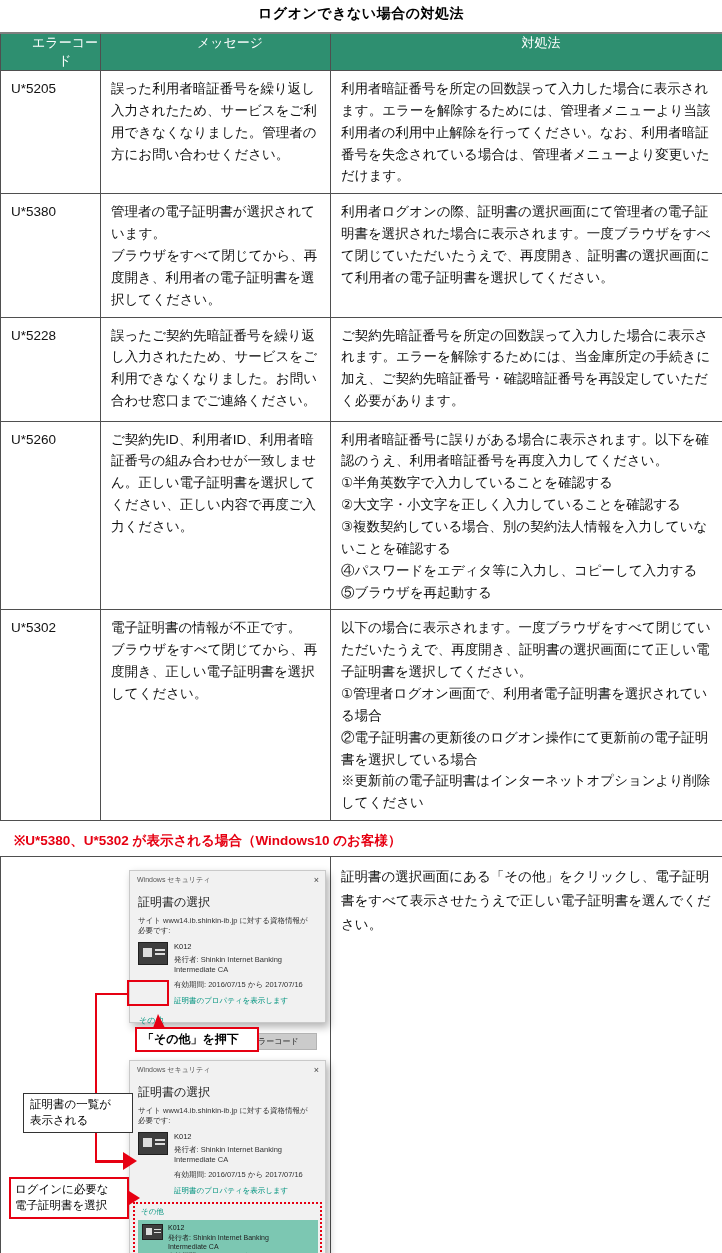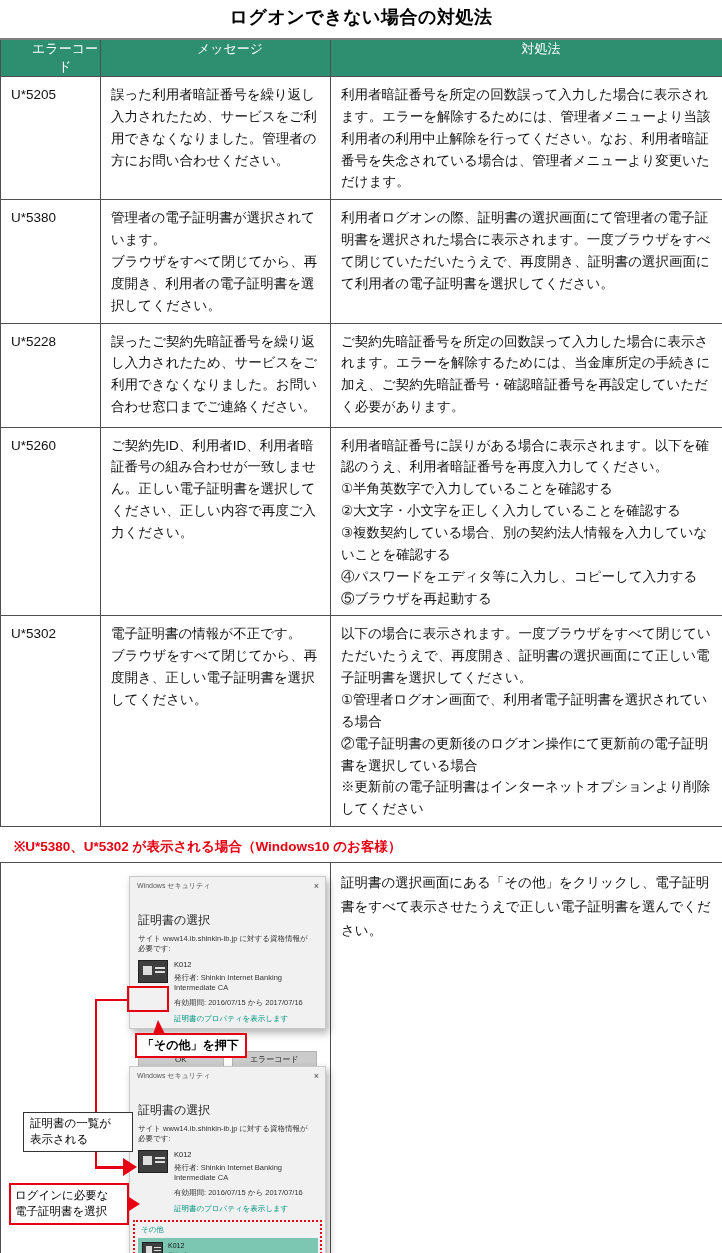--- a/index.html
+++ b/index.html
@@ -6,7 +6,7 @@
   body { background:#ffffff; font-family:"Liberation Sans", sans-serif; }
   .page { position:relative; width:722px; height:1253px; margin:0 auto; background:#fff; overflow:hidden; }
 
-  .page-title { text-align:center; font-size:18px; font-weight:bold; color:#000; padding-top:5px; letter-spacing:0.5px; }
+  .page-title { text-align:center; font-size:14px; font-weight:bold; color:#000; padding-top:5px; letter-spacing:0.5px; }
 
   table.err { width:722px; border-collapse:collapse; table-layout:fixed; margin-top:9px; }
   table.err th, table.err td { border:1px solid #4f4f4f; vertical-align:top; }

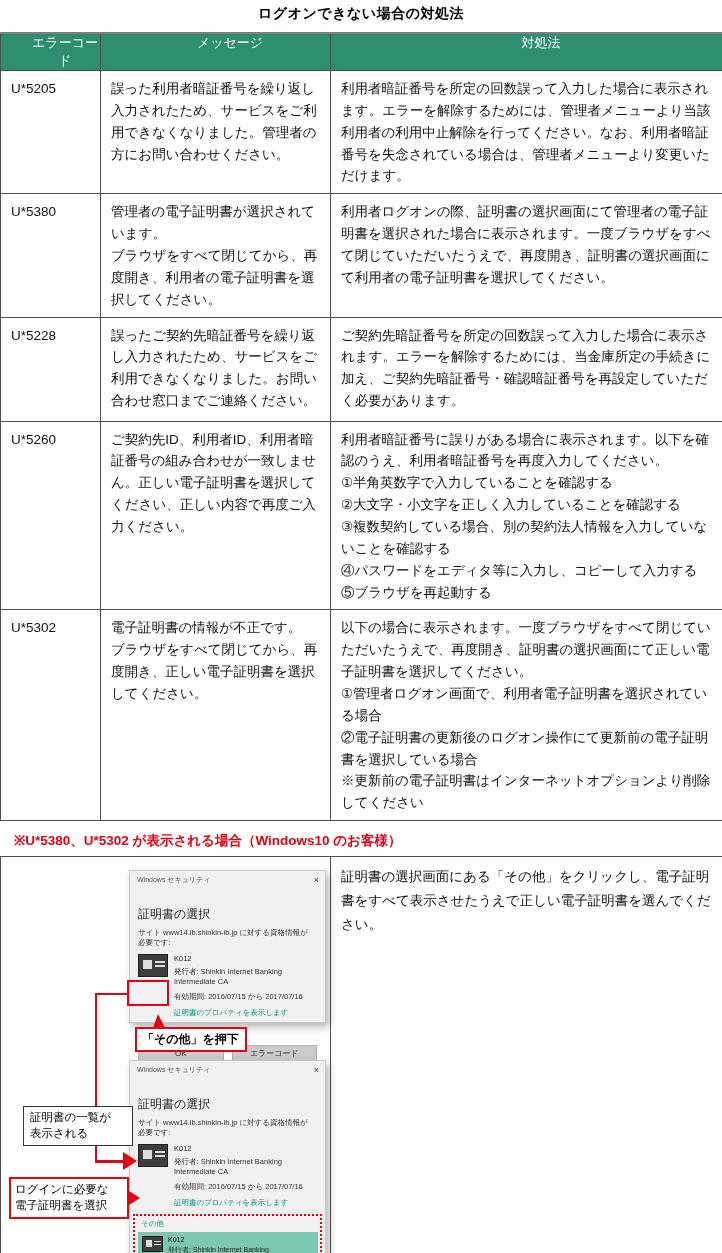--- a/index.html
+++ b/index.html
@@ -28,7 +28,7 @@
   .dialog { position:absolute; width:197px; background:#f1f1f1; border:1px solid #c9c9c9; box-shadow:3px 4px 8px rgba(0,0,0,0.3); color:#333; }
   .dlg-titlebar { display:flex; justify-content:space-between; align-items:center; padding:4px 6px 1px 7px; font-size:7px; color:#555; }
   .dlg-close { font-size:9px; color:#444; line-height:7px; }
-  .dlg-heading { font-size:12px; color:#222; margin:20px 0 5px 8px; }
+  .dlg-heading { font-size:12px; color:#222; margin:8px 0 5px 8px; }
   .dlg-site { font-size:7.5px; margin:0 16px 0 8px; color:#333; }
   .cert-row { display:flex; gap:6px; margin:6px 0 0 8px; }
   .cert-icon { width:30px; height:23px; background:#3e3e3e; border:1px solid #1f1f1f; position:relative; flex:none; }

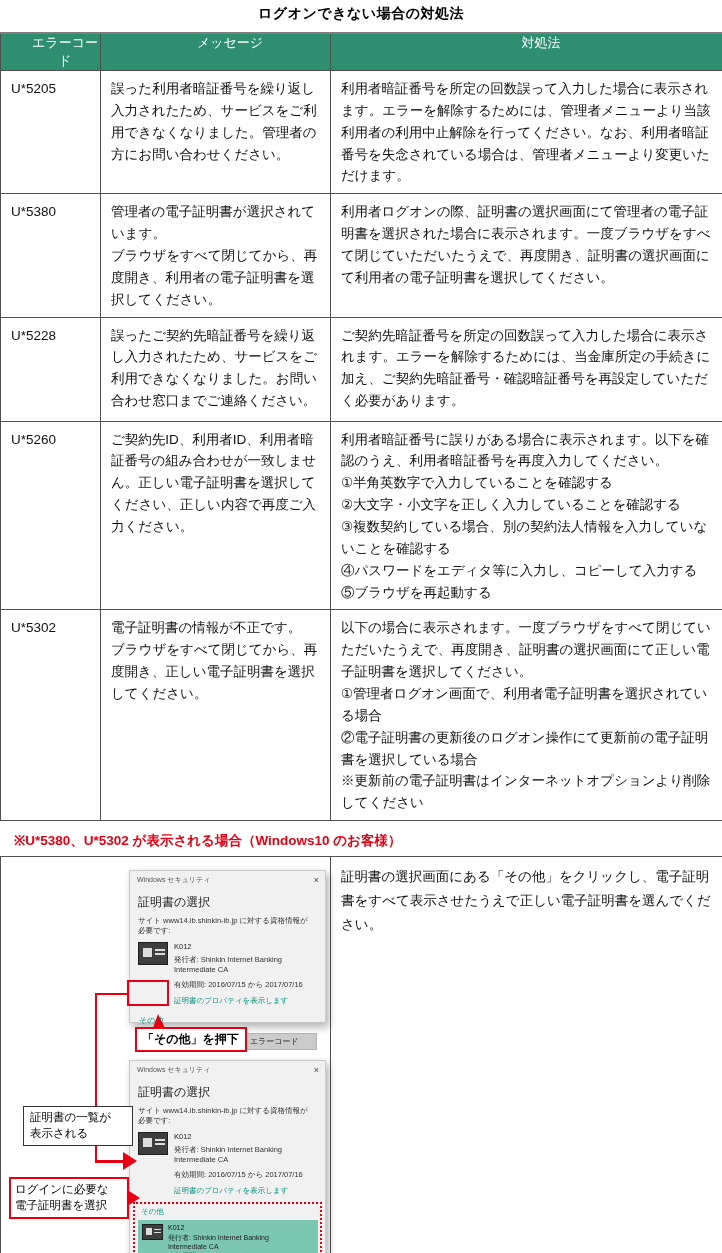--- a/index.html
+++ b/index.html
@@ -54,7 +54,7 @@
 
   
   .callout { position:absolute; background:#fff; font-size:12px; color:#000; }
-  .co-press { left:134px; top:170px; width:112px; border:2px solid #E60012; font-weight:bold; padding:2px 5px; }
+  .co-press { left:134px; top:170px; width:124px; border:2px solid #E60012; font-weight:bold; padding:2px 5px; }
   .co-press-tail { position:absolute; left:152px; top:157px; width:0; height:0; border-left:5px solid transparent; border-right:7px solid transparent; border-bottom:14px solid #E60012; }
   .co-black { left:22px; top:249px; width:110px; border:1.5px solid #333; padding:3px 6px; line-height:1.35; z-index:3; font-size:11.5px; }
   .co-red { left:8px; top:320px; width:120px; border:2px solid #E60012; padding:3px 4px; line-height:1.35; z-index:3; font-size:11.5px; }

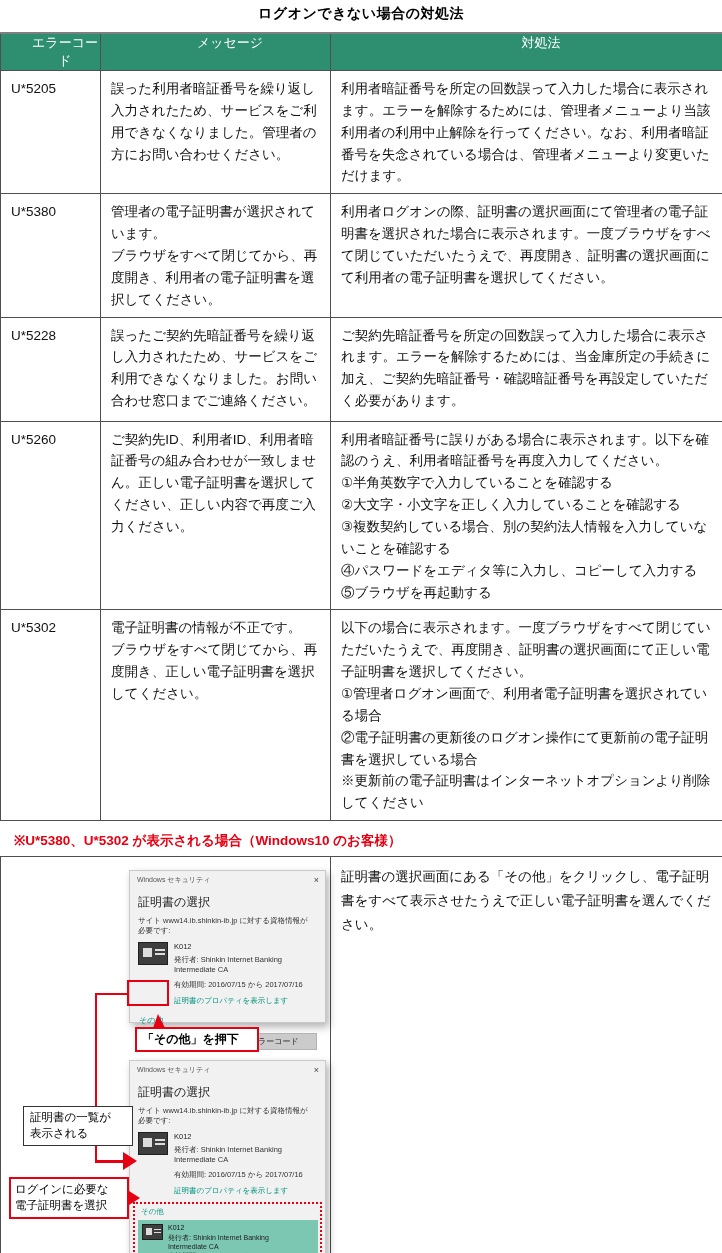--- a/index.html
+++ b/index.html
@@ -56,7 +56,7 @@
   .callout { position:absolute; background:#fff; font-size:12px; color:#000; }
   .co-press { left:134px; top:170px; width:124px; border:2px solid #E60012; font-weight:bold; padding:2px 5px; }
   .co-press-tail { position:absolute; left:152px; top:157px; width:0; height:0; border-left:5px solid transparent; border-right:7px solid transparent; border-bottom:14px solid #E60012; }
-  .co-black { left:22px; top:249px; width:110px; border:1.5px solid #333; padding:3px 6px; line-height:1.35; z-index:3; font-size:11.5px; }
+  .co-black { left:22px; top:236px; width:110px; border:1.5px solid #333; padding:3px 6px; line-height:1.35; z-index:3; font-size:11.5px; }
   .co-red { left:8px; top:320px; width:120px; border:2px solid #E60012; padding:3px 4px; line-height:1.35; z-index:3; font-size:11.5px; }
   .co-red-tail { position:absolute; left:128px; top:334px; width:0; height:0; border-top:7px solid transparent; border-bottom:7px solid transparent; border-left:11px solid #E60012; z-index:3; }
   .red-box-more { position:absolute; left:126px; top:123px; width:42px; height:26px; border:2px solid #E60012; z-index:2; }

